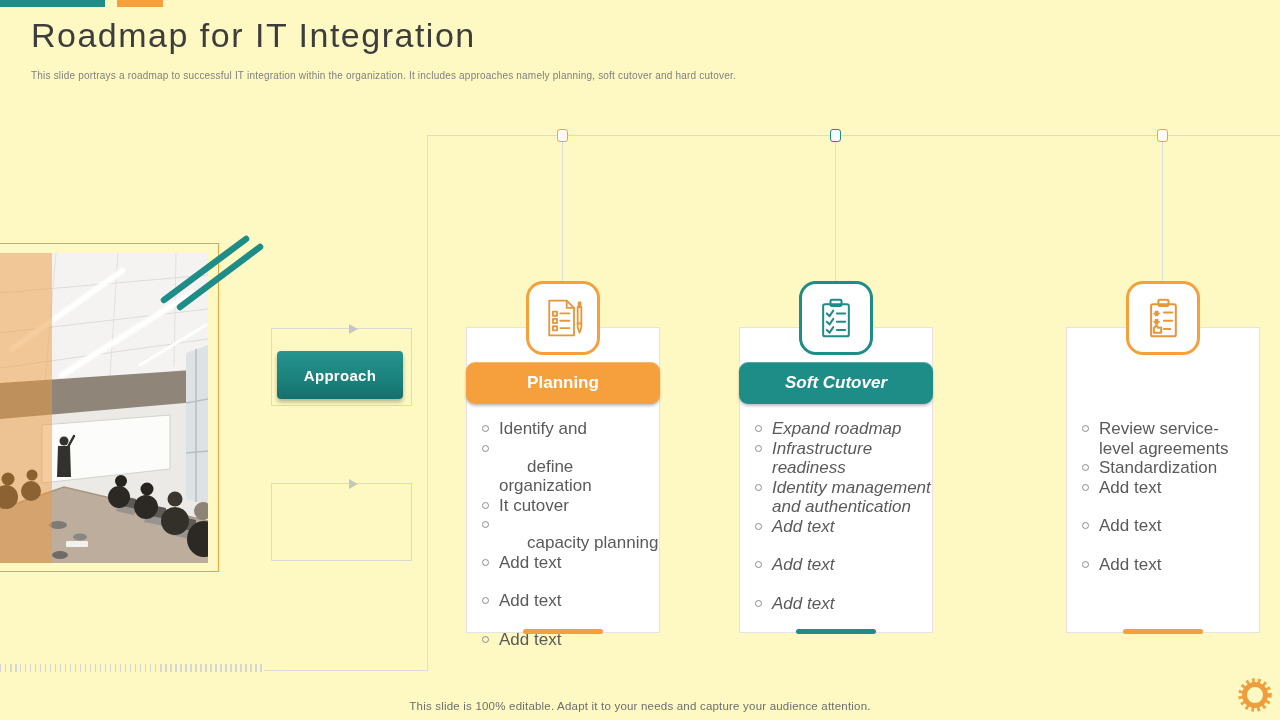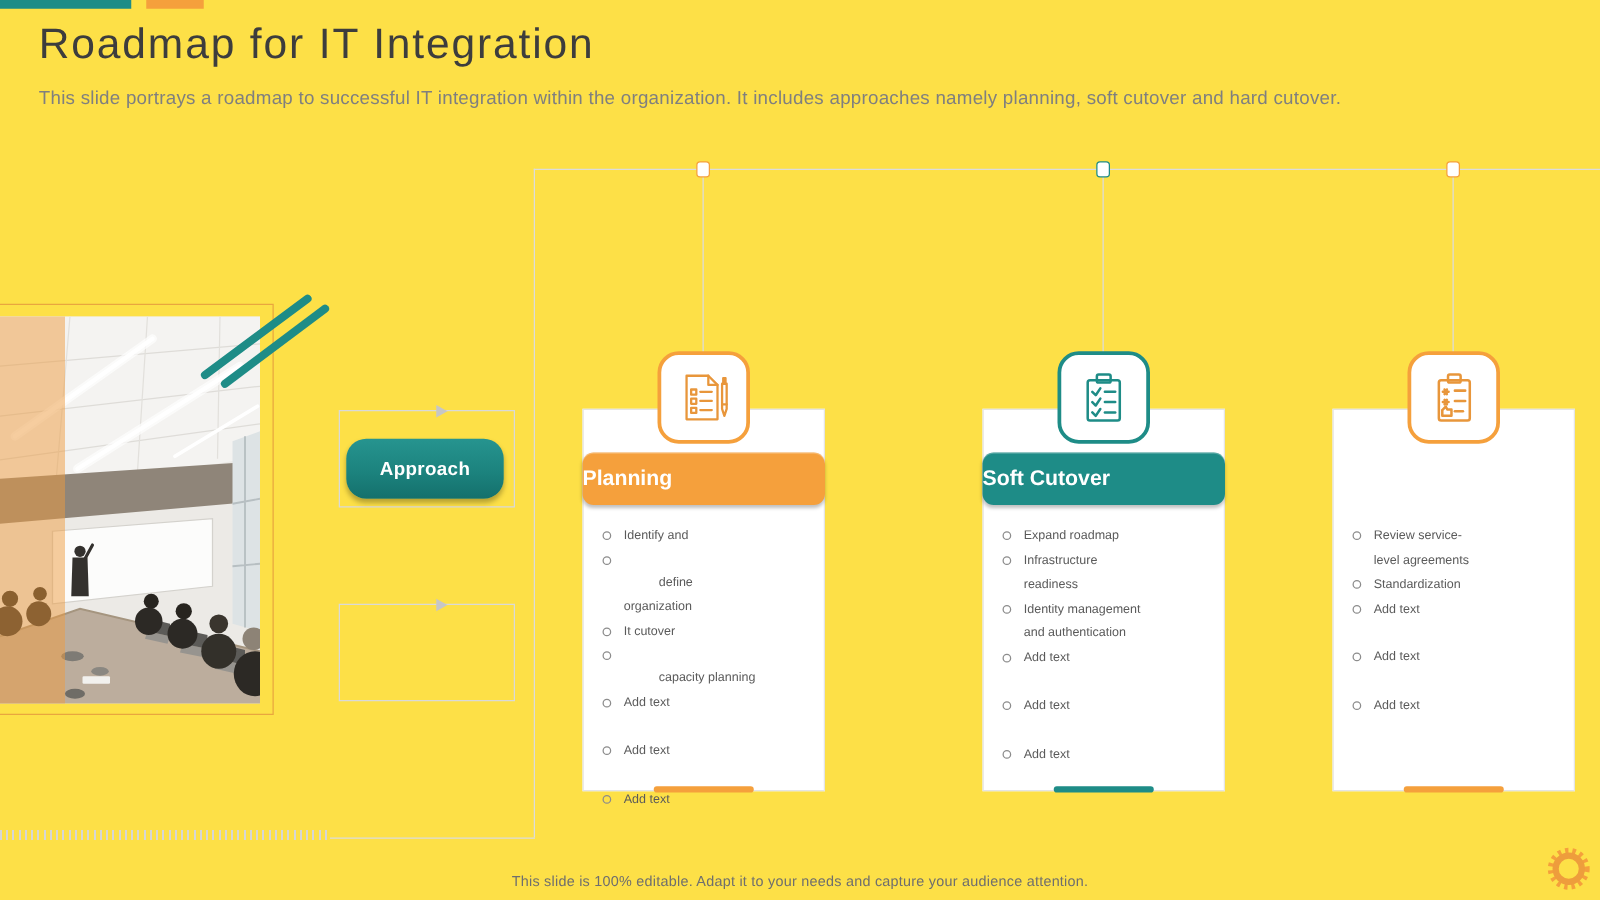--- a/index.html
+++ b/index.html
@@ -4,7 +4,7 @@
 <style>
   * { margin:0; padding:0; box-sizing:border-box; }
   html,body { width:1280px; height:720px; background:#fff; font-family:"Liberation Sans", sans-serif; }
-  #stage { position:relative; width:1280px; height:720px; background:#fde047; overflow:hidden; }
+  #stage { position:relative; width:1280px; height:720px; background:#fef9c3; overflow:hidden; }
 
   
   .strip { position:absolute; top:0; height:7px; }

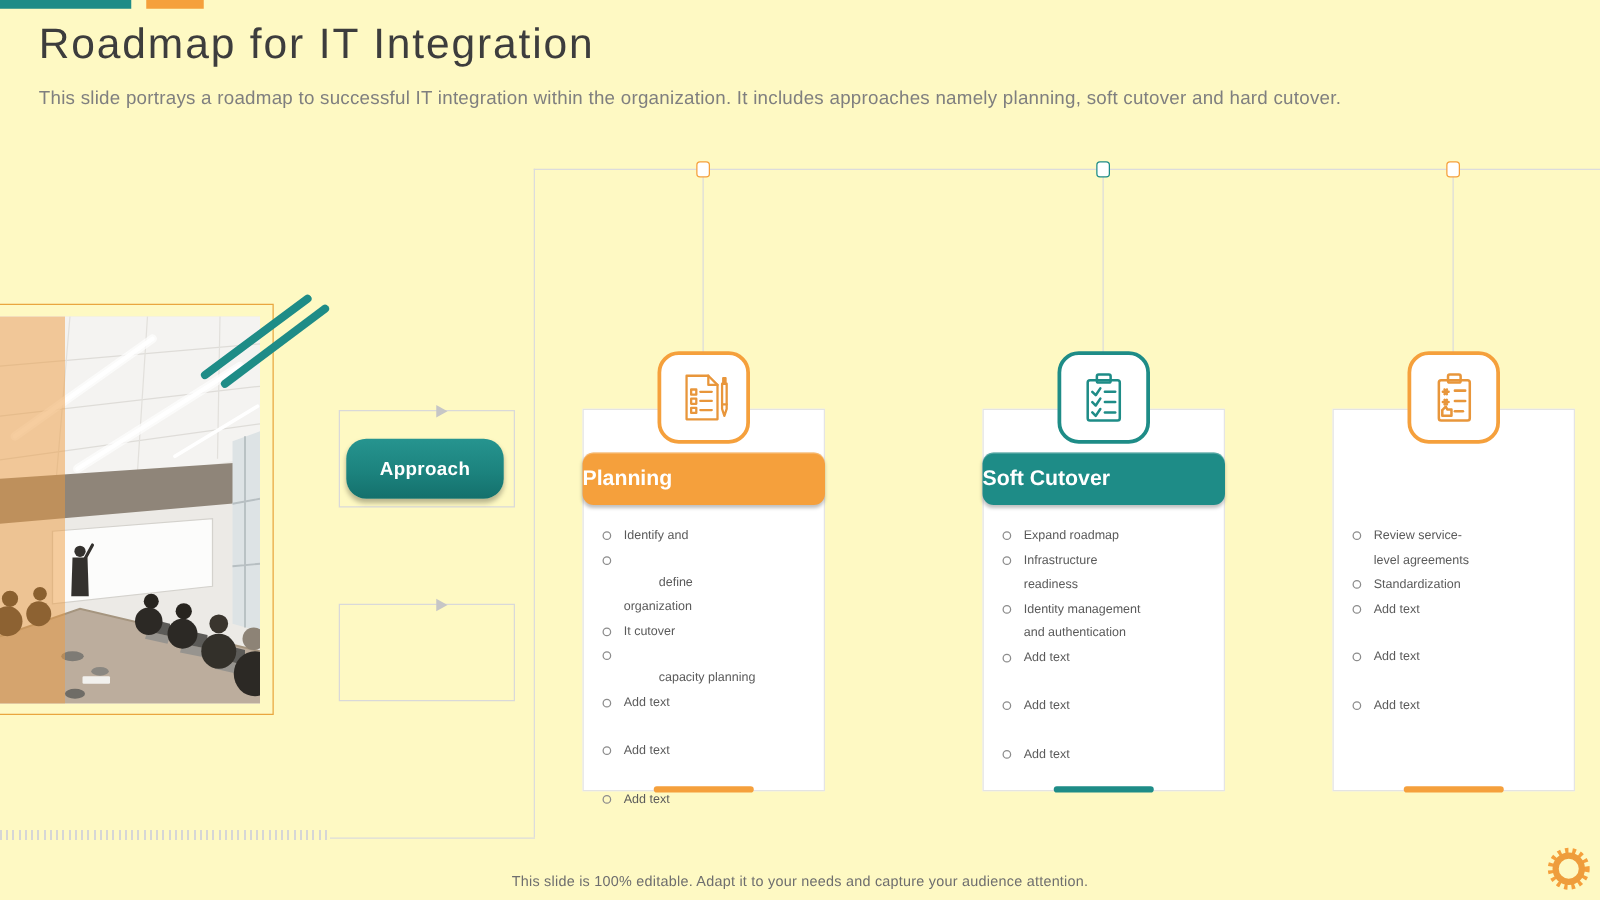--- a/index.html
+++ b/index.html
@@ -13,7 +13,7 @@
 
   
   .title { position:absolute; left:31px; top:16px; font-size:34px; font-weight:300; letter-spacing:1.5px; color:#3d3d3d; }
-  .subtitle { position:absolute; left:31px; top:70px; font-size:15px; color:#7f7f7f; letter-spacing:.2px; }
+  .subtitle { position:absolute; left:31px; top:70px; font-size:10px; color:#7f7f7f; letter-spacing:.2px; }
 
   
   .hline, .vline { position:absolute; background:#dcdcdc; }

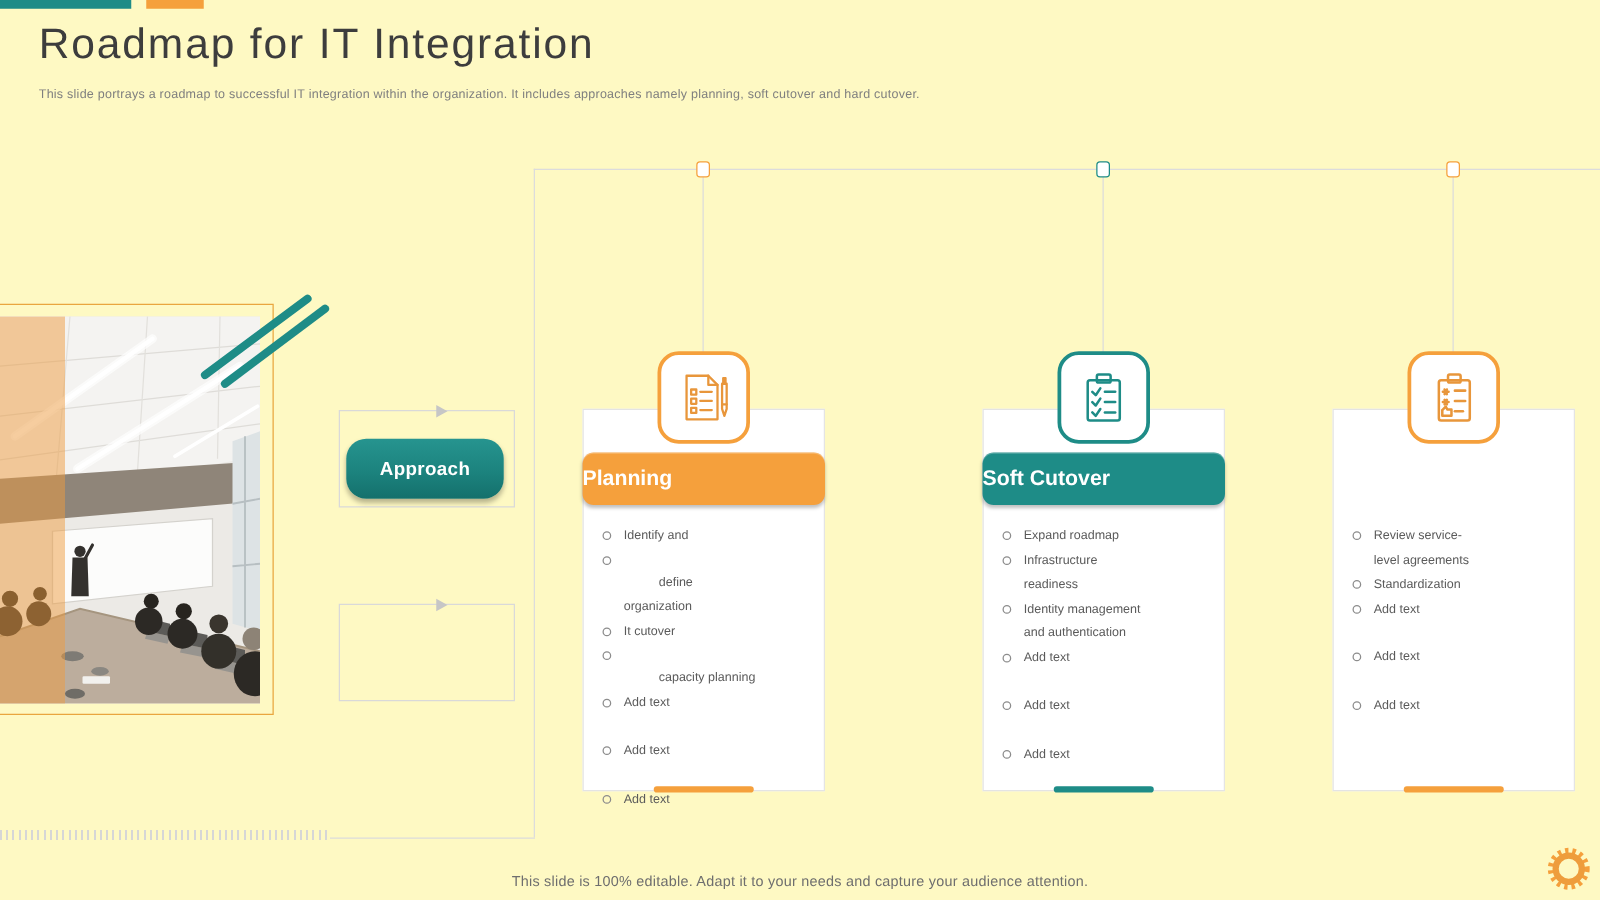--- a/index.html
+++ b/index.html
@@ -29,7 +29,7 @@
   .shape-box { position:absolute; border:1px solid #d9d9d9; }
   .arrowhead { position:absolute; width:0; height:0; border-left:9px solid #c6c6c6;
                border-top:5px solid transparent; border-bottom:5px solid transparent; }
-  .side-btn { position:absolute; width:126px; border-radius:16px; color:#fff; font-weight:bold; font-size:15px;
+  .side-btn { position:absolute; width:126px; border-radius:4px; color:#fff; font-weight:bold; font-size:15px;
               display:flex; align-items:center; justify-content:center;
               background:linear-gradient(180deg,#26948f 0%, #1c837e 55%, #14706c 100%);
               box-shadow:0 3px 4px rgba(0,0,0,.28); letter-spacing:.3px; }

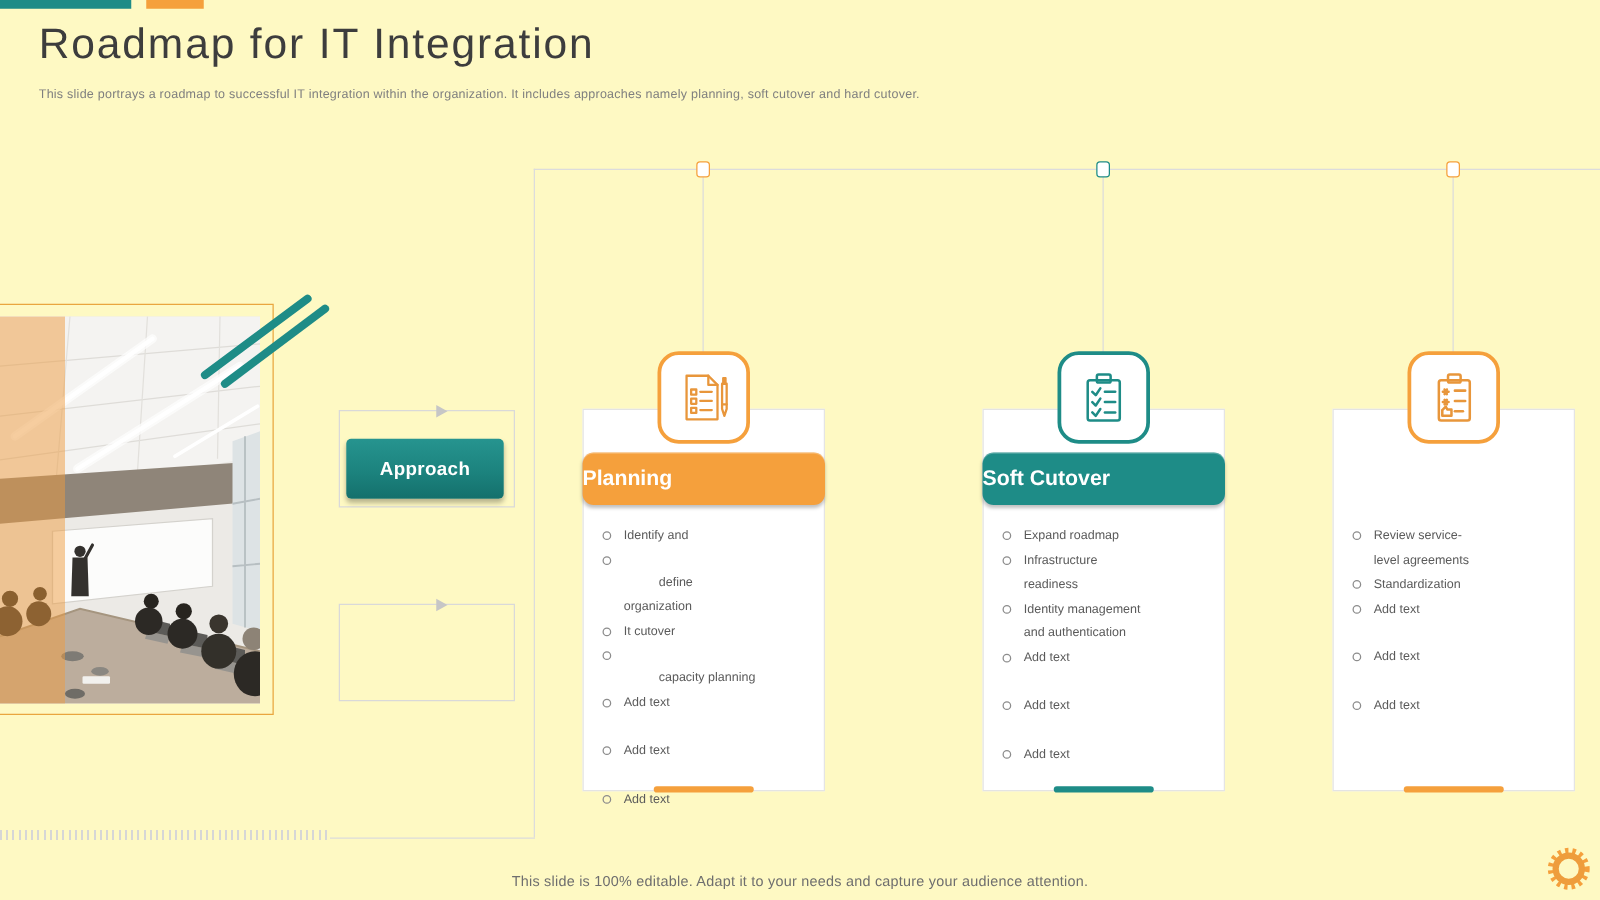--- a/index.html
+++ b/index.html
@@ -46,7 +46,7 @@
           border:1px solid #e4e4e4; z-index:1; }
   .col-header { position:absolute; left:0; top:362px; width:194px; height:42px; background:var(--accent);
                 border-radius:9px; color:#fff; font-weight:bold; font-size:17px; display:flex;
-                align-items:center; z-index:2;
+                align-items:center; justify-content:center; z-index:2;
                 box-shadow:inset 0 1px 0 rgba(255,255,255,.25), 0 2px 3px rgba(0,0,0,.25); }
   .col-list { position:absolute; left:0; top:419px; width:194px; padding-left:16px; z-index:2; list-style:none; }
   .col-list li { display:flex; font-size:10px; line-height:19.5px; color:#5a5a5a; }

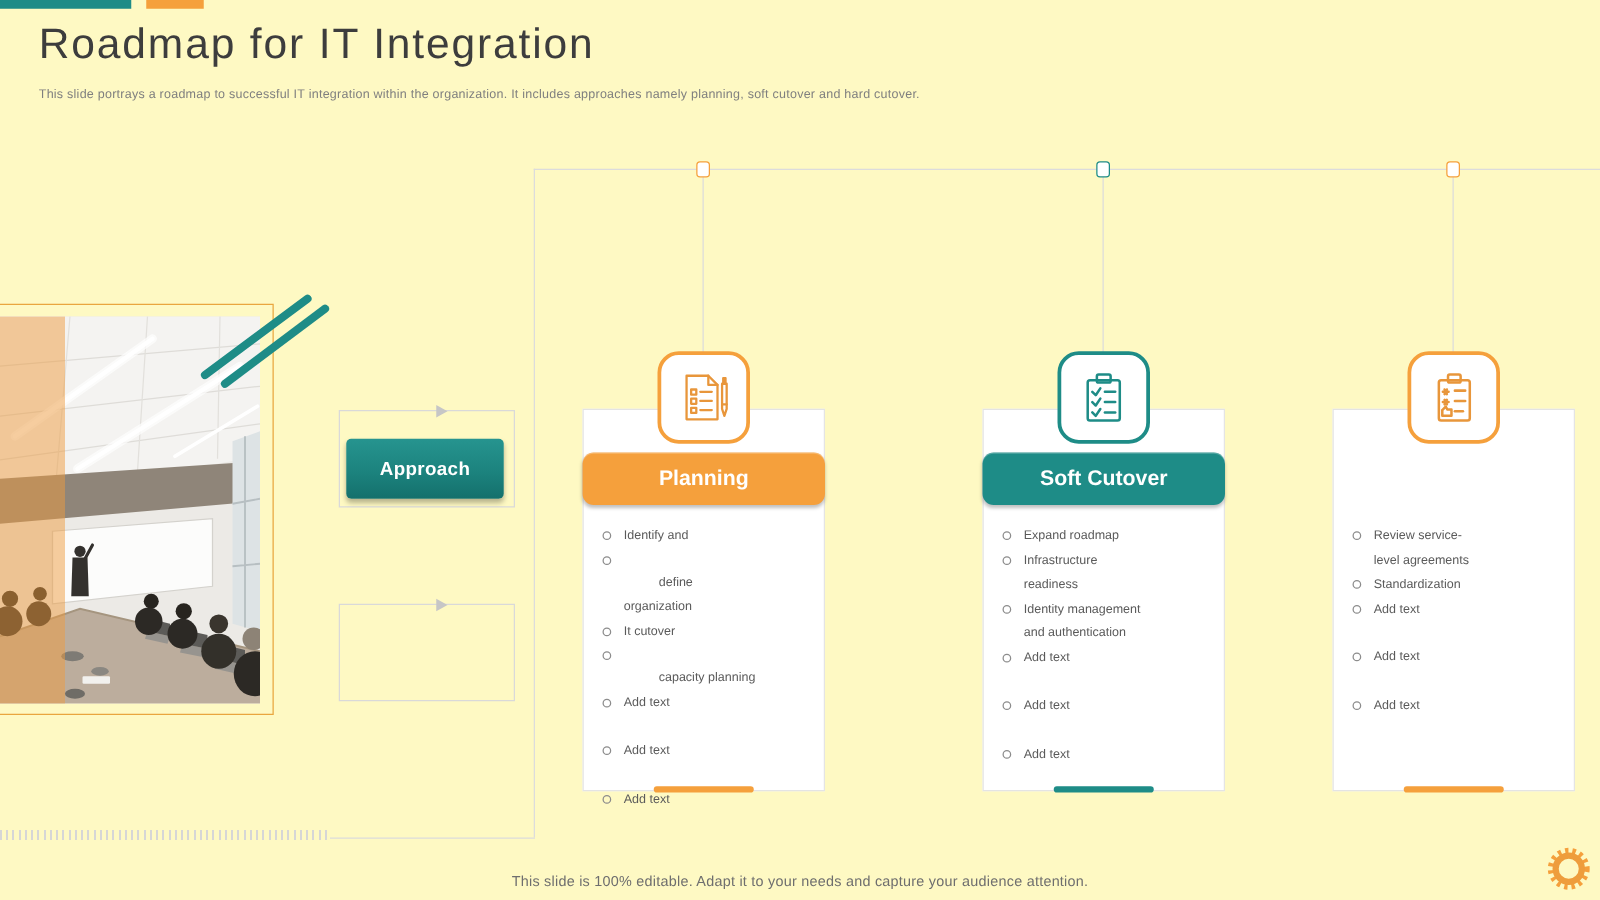--- a/index.html
+++ b/index.html
@@ -212,7 +212,7 @@
         </ul>
         <div class="accent-bar"></div>
       </div>
-      <div class="column" style="left: 786px; --accent: #1E8C87;">
+      <div class="column" style="left: 739px; font-style: italic; --accent: #1E8C87;">
         <div class="conn-line"></div>
         <div class="conn-square"></div>
         <div class="card"></div>

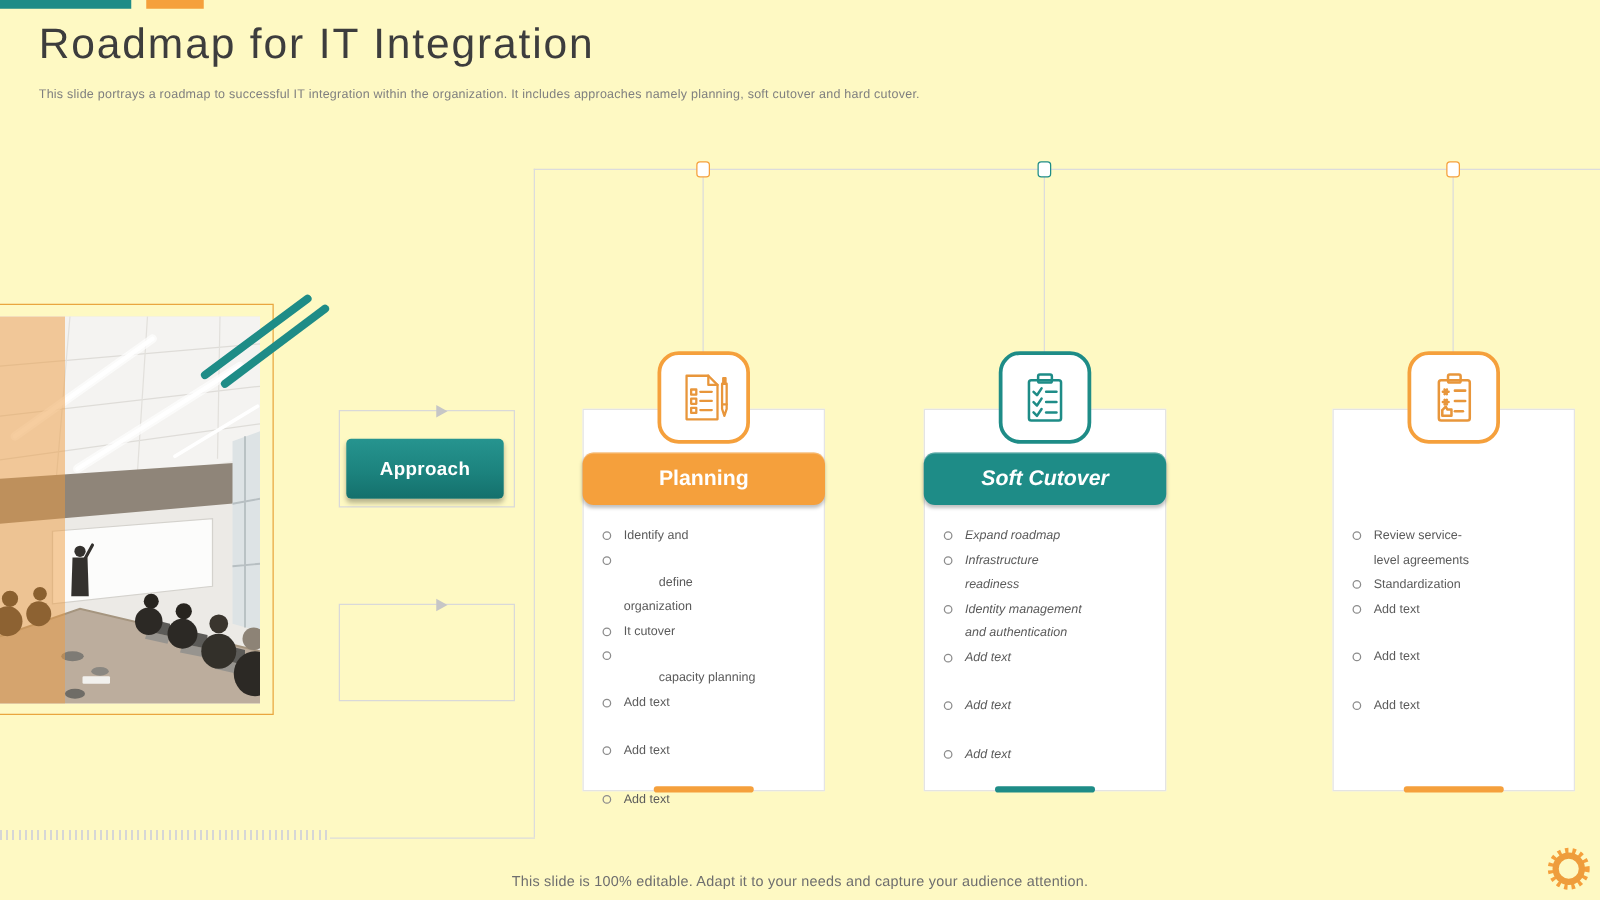--- a/index.html
+++ b/index.html
@@ -49,7 +49,7 @@
                 align-items:center; justify-content:center; z-index:2;
                 box-shadow:inset 0 1px 0 rgba(255,255,255,.25), 0 2px 3px rgba(0,0,0,.25); }
   .col-list { position:absolute; left:0; top:419px; width:194px; padding-left:16px; z-index:2; list-style:none; }
-  .col-list li { display:flex; font-size:10px; line-height:19.5px; color:#5a5a5a; }
+  .col-list li { display:flex; font-size:17px; line-height:19.5px; color:#5a5a5a; }
   .col-list li.gap { margin-top:19px; }
   .bullet { flex:0 0 7px; width:7px; height:7px; border:1px solid #8c8c8c; border-radius:50%;
             margin:6px 10px 0 0; }

